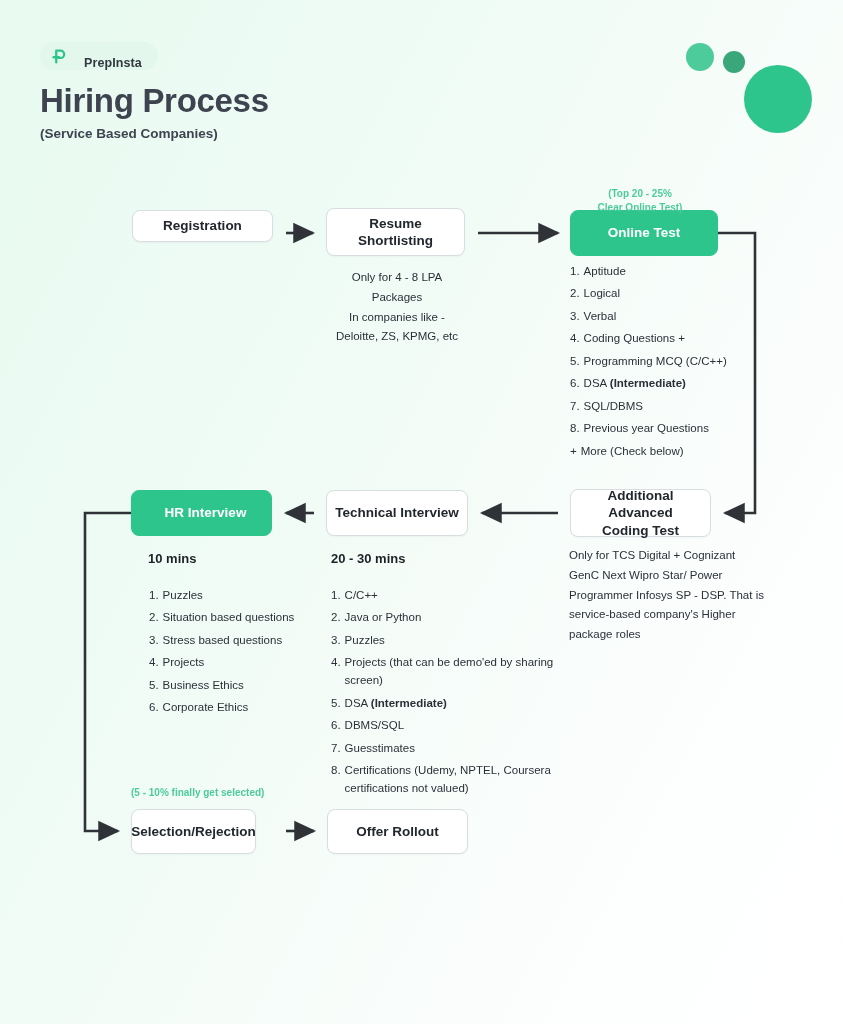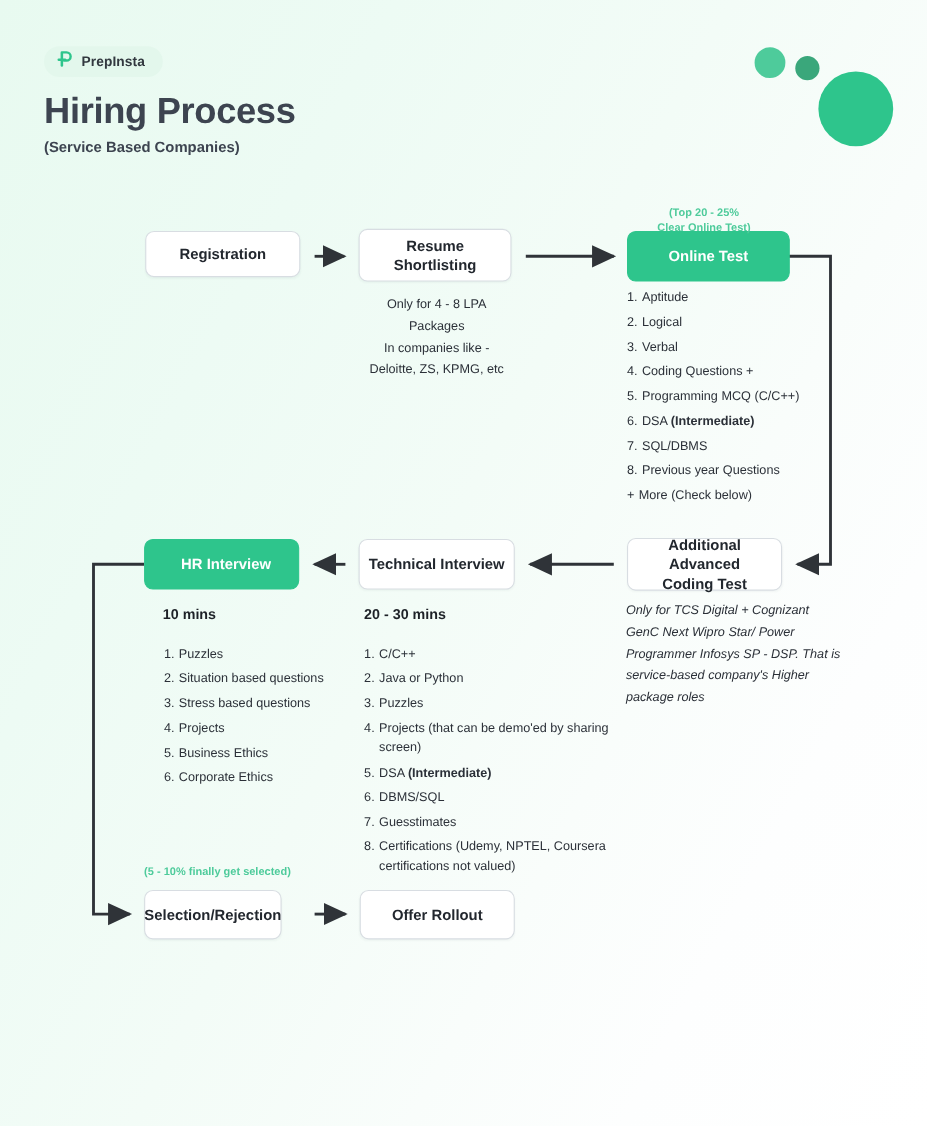--- a/index.html
+++ b/index.html
@@ -36,8 +36,8 @@
     left: 40px; top: 42px;
     height: 28px;
     display: flex;
-    align-items: center;
-    gap: 6px;
+    align-items: flex-end;
+    gap: 16px;
     padding: 0 16px 0 11px;
     background: #e3f7ec;
     border-radius: 14px;

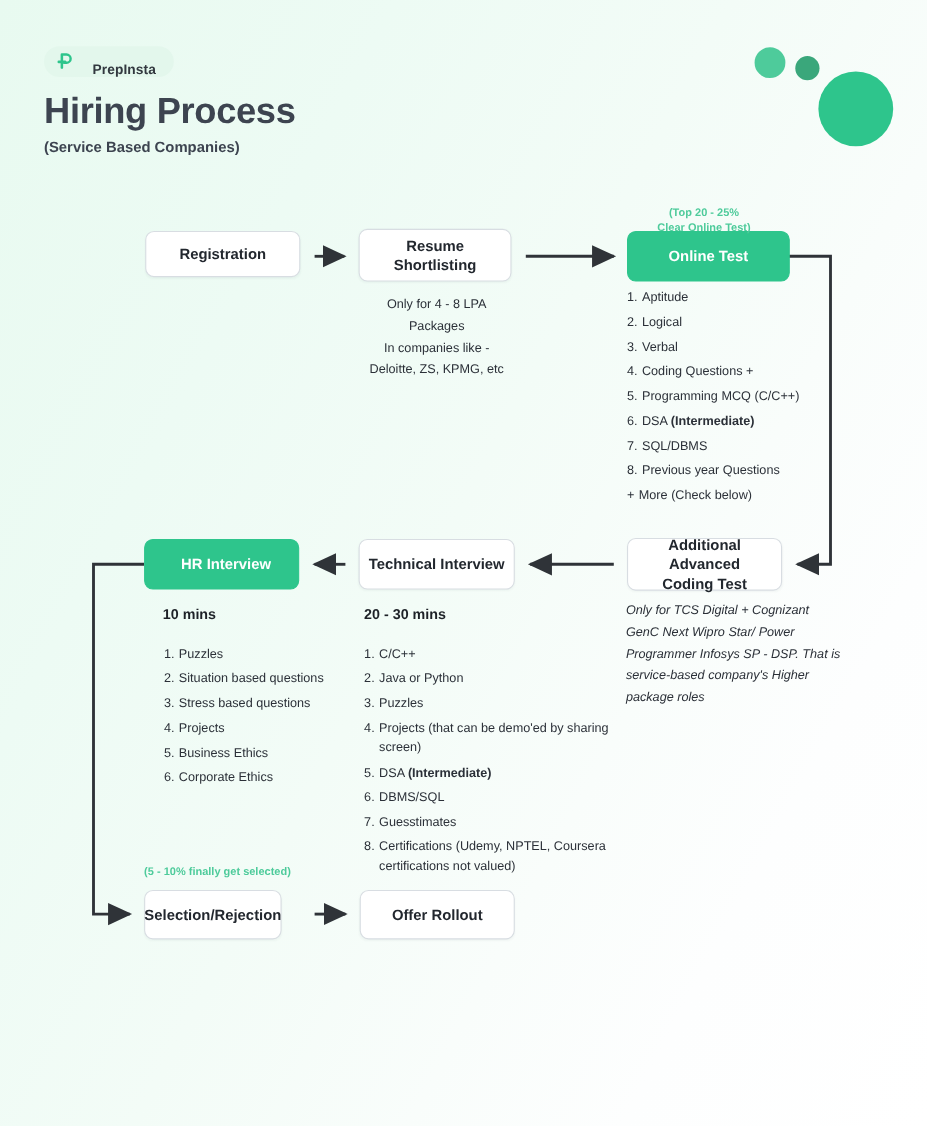--- a/index.html
+++ b/index.html
@@ -91,7 +91,7 @@
     color: #ffffff;
   }
 
-  #node-registration        { left: 132px; top: 210px; width: 141px; height: 42px; }
+  #node-registration        { left: 132px; top: 210px; width: 141px; height: 32px; }
   #node-resume-shortlisting { left: 326px; top: 208px; width: 139px; height: 48px; }
   #node-online-test         { left: 570px; top: 210px; width: 148px; height: 46px; }
   #node-hr-interview        { left: 131px; top: 490px; width: 141px; height: 46px; padding-left: 16px; }

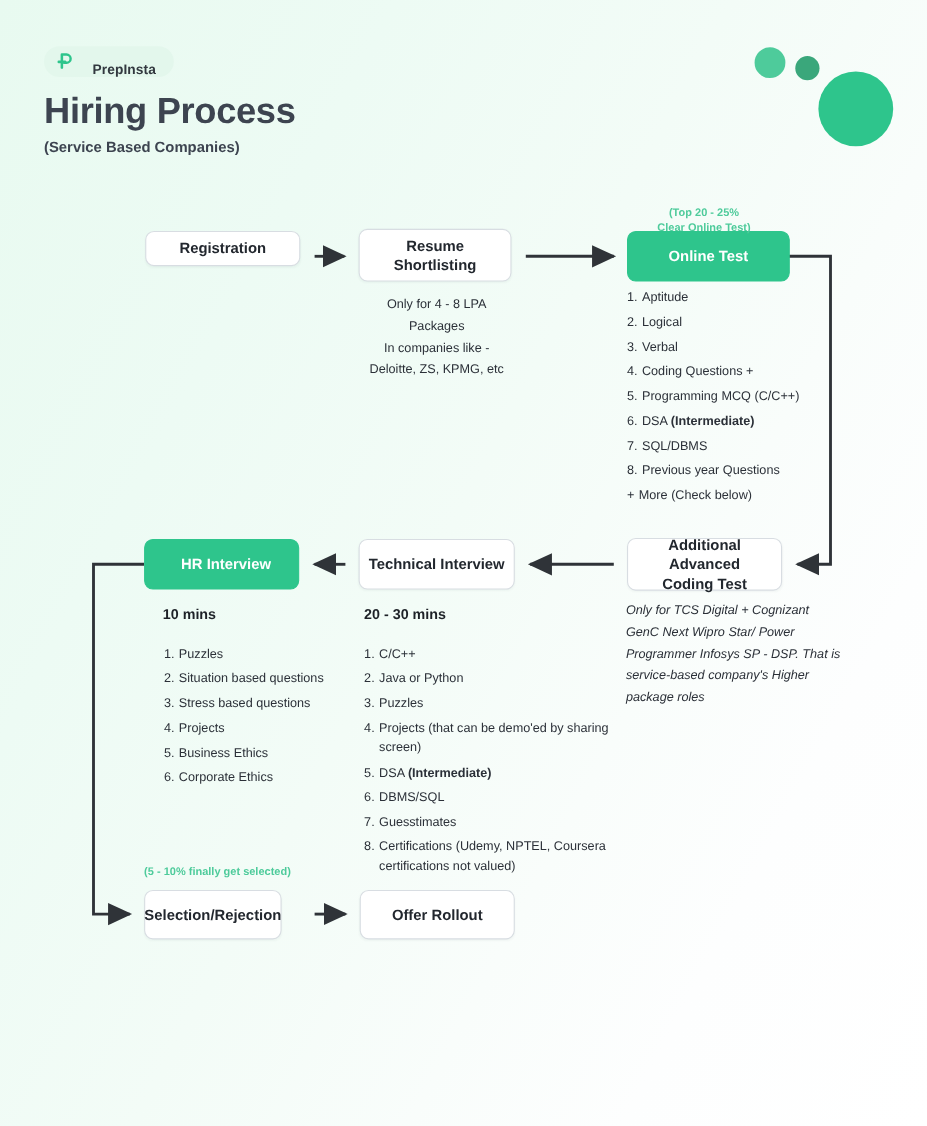--- a/index.html
+++ b/index.html
@@ -119,7 +119,7 @@
     line-height: 1.72;
   }
   #note-resume-shortlisting { left: 326px; top: 268px; width: 142px; text-align: center; }
-  #note-advanced-coding     { left: 569px; top: 546px; width: 196px; text-align: left; font-style: italic; }
+  #note-advanced-coding     { left: 569px; top: 546px; width: 196px; text-align: left; }
 
   .mins-label {
     position: absolute;

